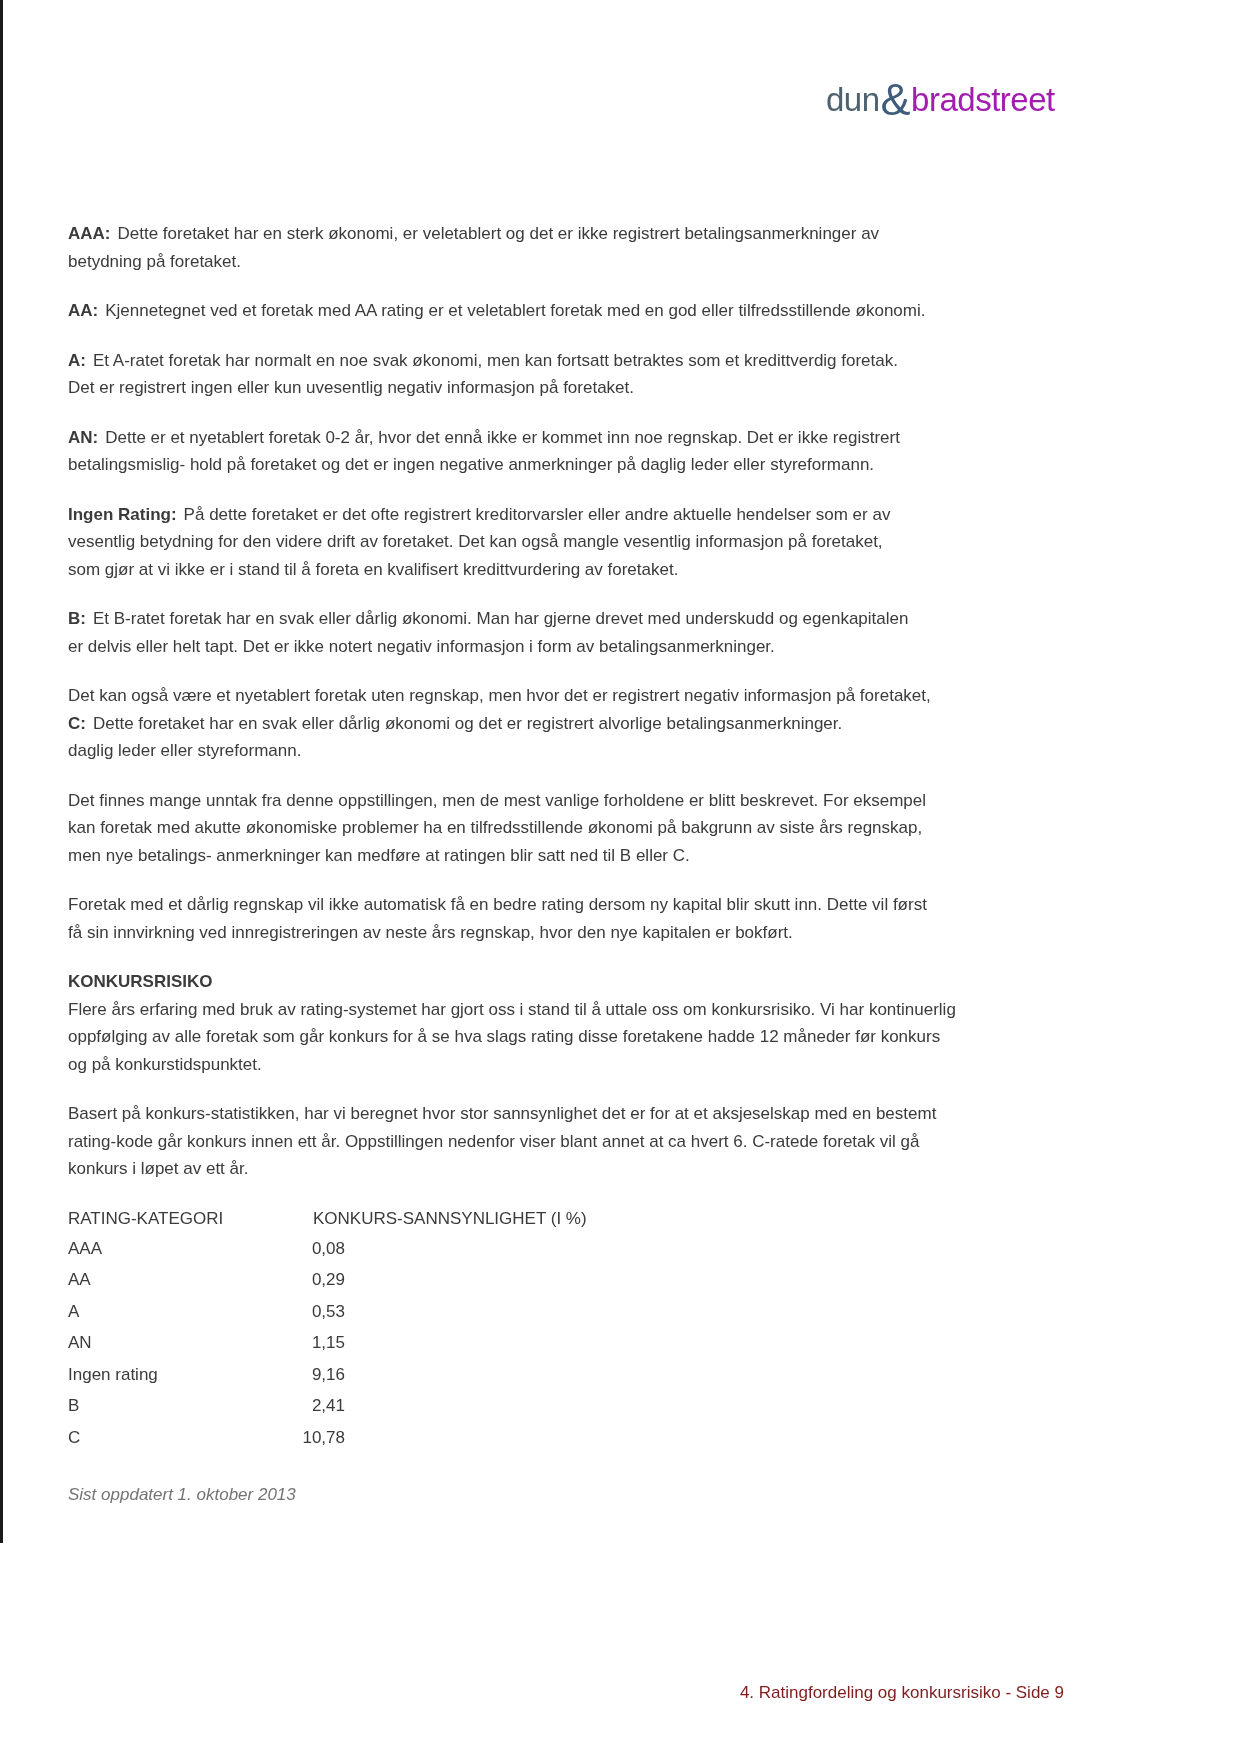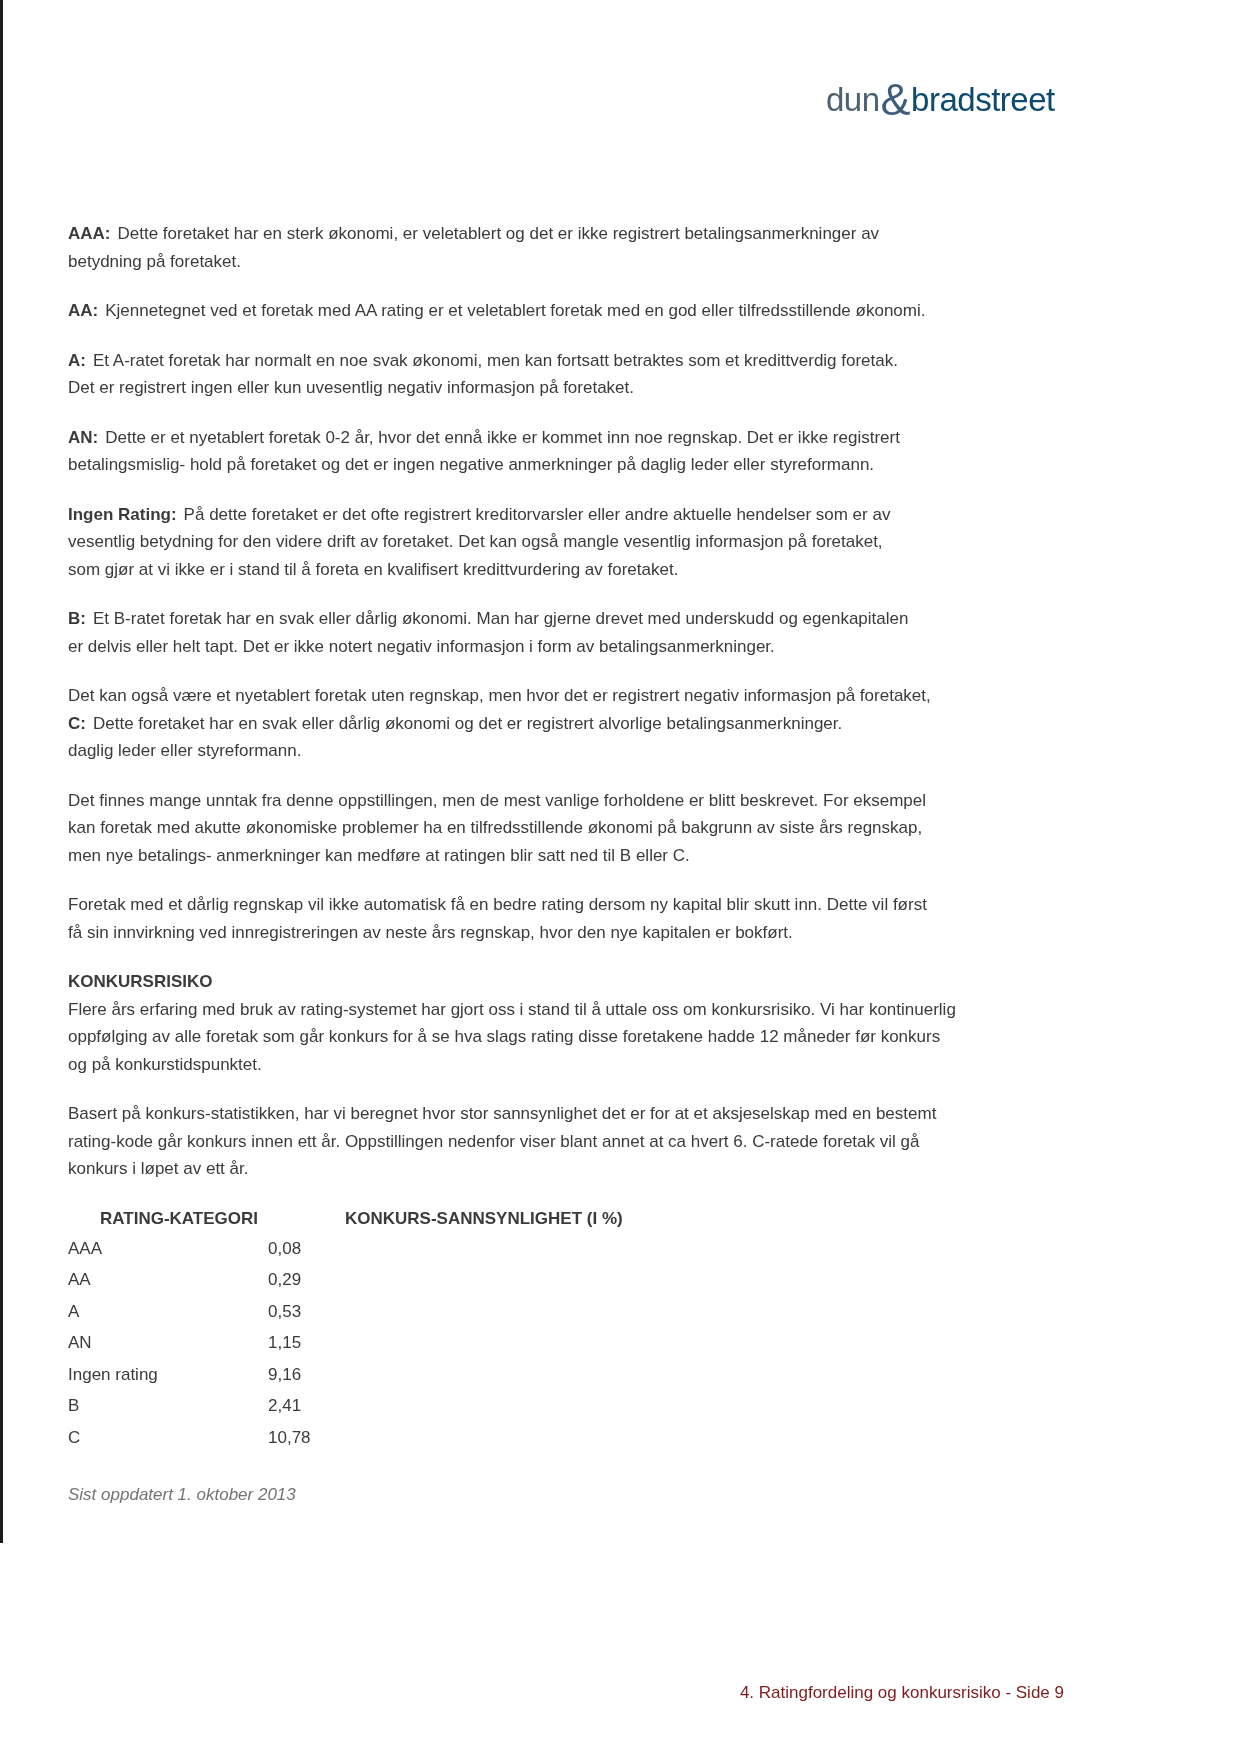--- a/index.html
+++ b/index.html
@@ -52,7 +52,7 @@
 <div class="edge-line"></div>
 
 <header class="logo">
-  <span class="logo-dun" style="color: rgb(77, 97, 112);">dun</span><span class="logo-amp" style="color: rgb(62, 92, 124);">&amp;</span><span class="logo-bradstreet" style="color: #0c4a6e;">bradstreet</span>
+  <span class="logo-dun" style="color: rgb(77, 97, 112);">dun</span><span class="logo-amp" style="color: rgb(62, 92, 124);">&amp;</span><span class="logo-bradstreet" style="color: #a21caf;">bradstreet</span>
 </header>
 
 <main class="content">

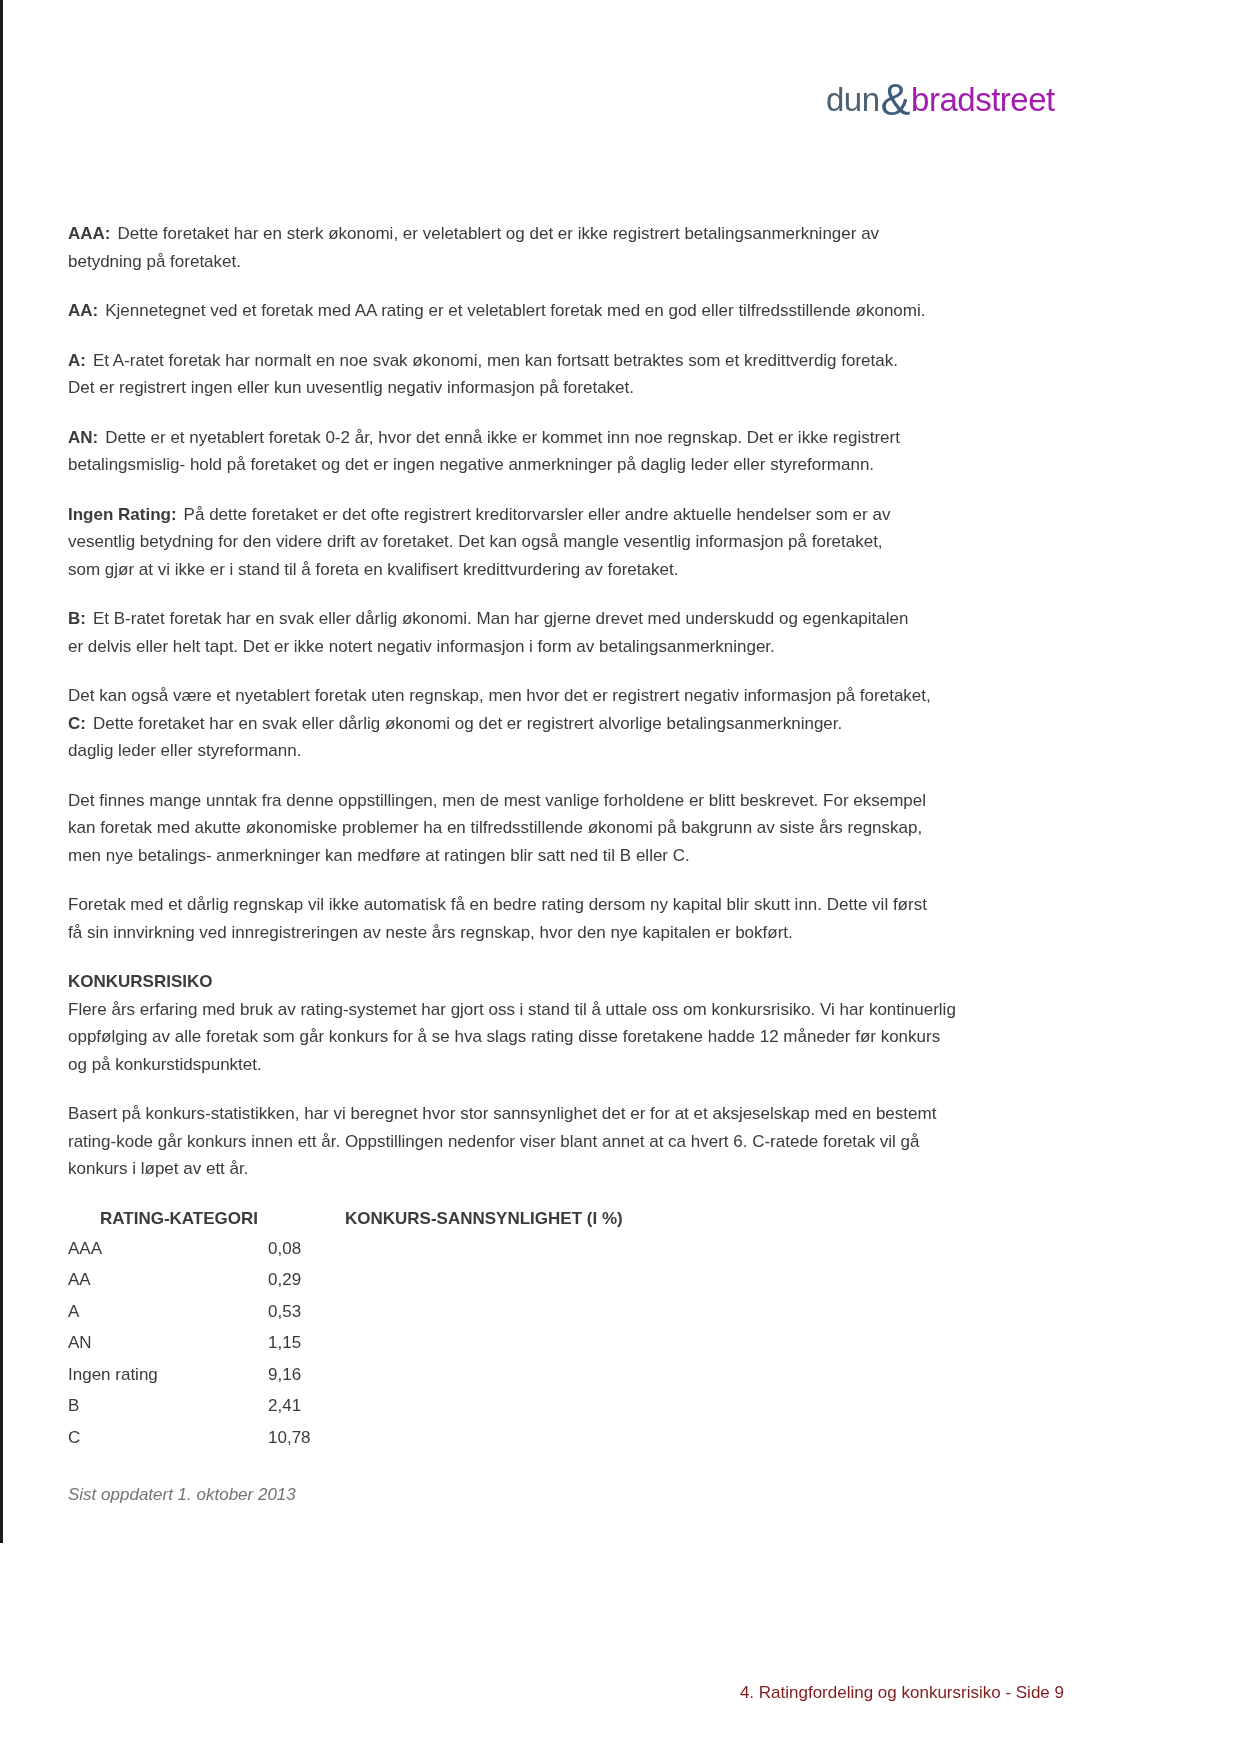--- a/index.html
+++ b/index.html
@@ -34,7 +34,7 @@
   }
   .rating-table{margin-top:18px;}
   .trow{position:relative;line-height:31.5px;white-space:nowrap;}
-  .thead{line-height:28px;font-weight:bold;margin-left:32px;}
+  .thead{line-height:28px;font-weight:normal;}
   .tcat{display:inline-block;width:245px;}
   .thead2{position:absolute;left:245px;white-space:nowrap;}
   .tval{position:absolute;left:200px;width:77px;}

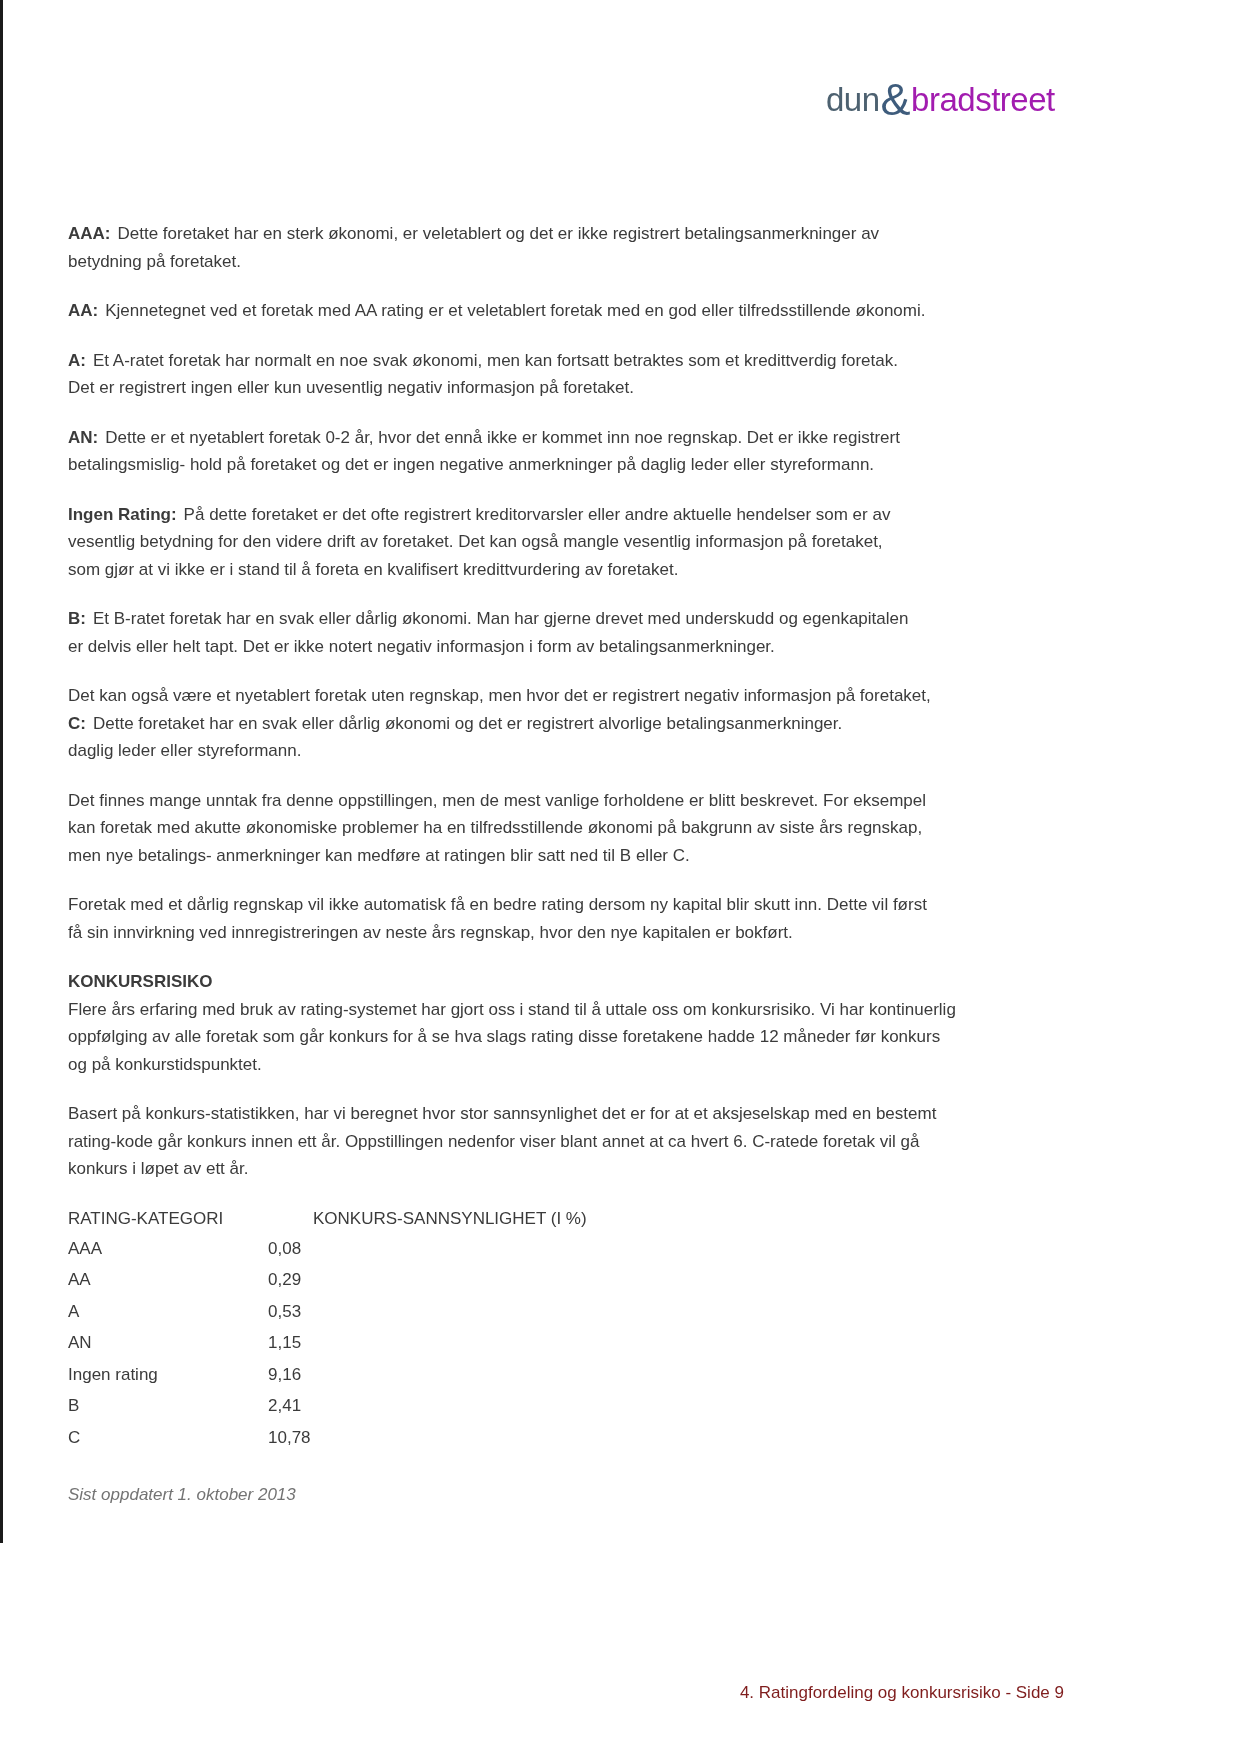--- a/index.html
+++ b/index.html
@@ -37,7 +37,7 @@
   .thead{line-height:28px;font-weight:normal;}
   .tcat{display:inline-block;width:245px;}
   .thead2{position:absolute;left:245px;white-space:nowrap;}
-  .tval{position:absolute;left:200px;width:77px;}
+  .tval{position:absolute;left:200px;width:77px;text-align:right;}
   .updated-note{
     margin:28px 0 0 0;font-style:italic;color:#737373;font-size:17px;
   }

